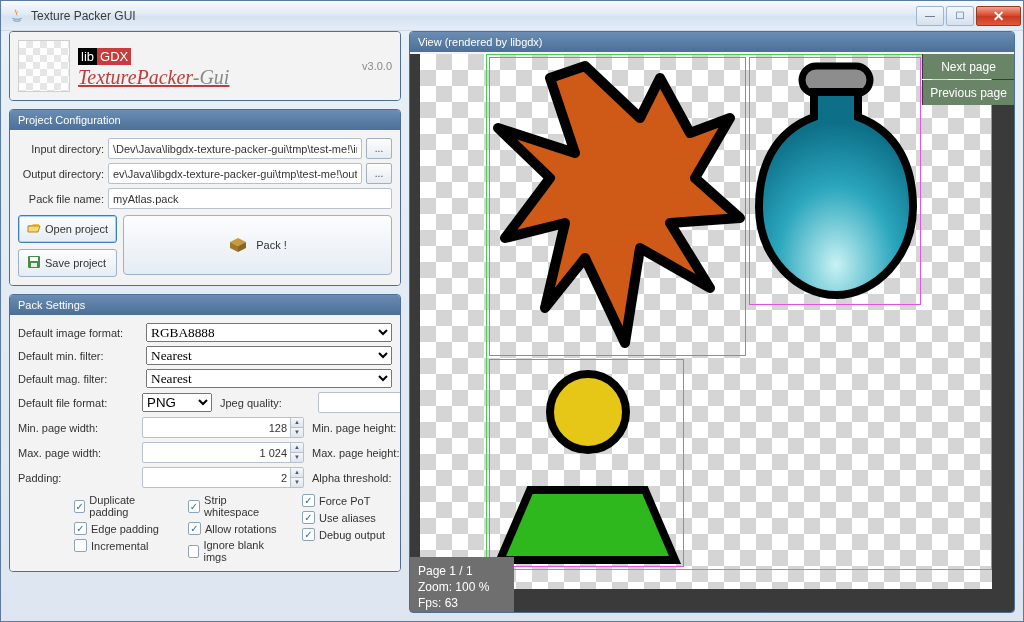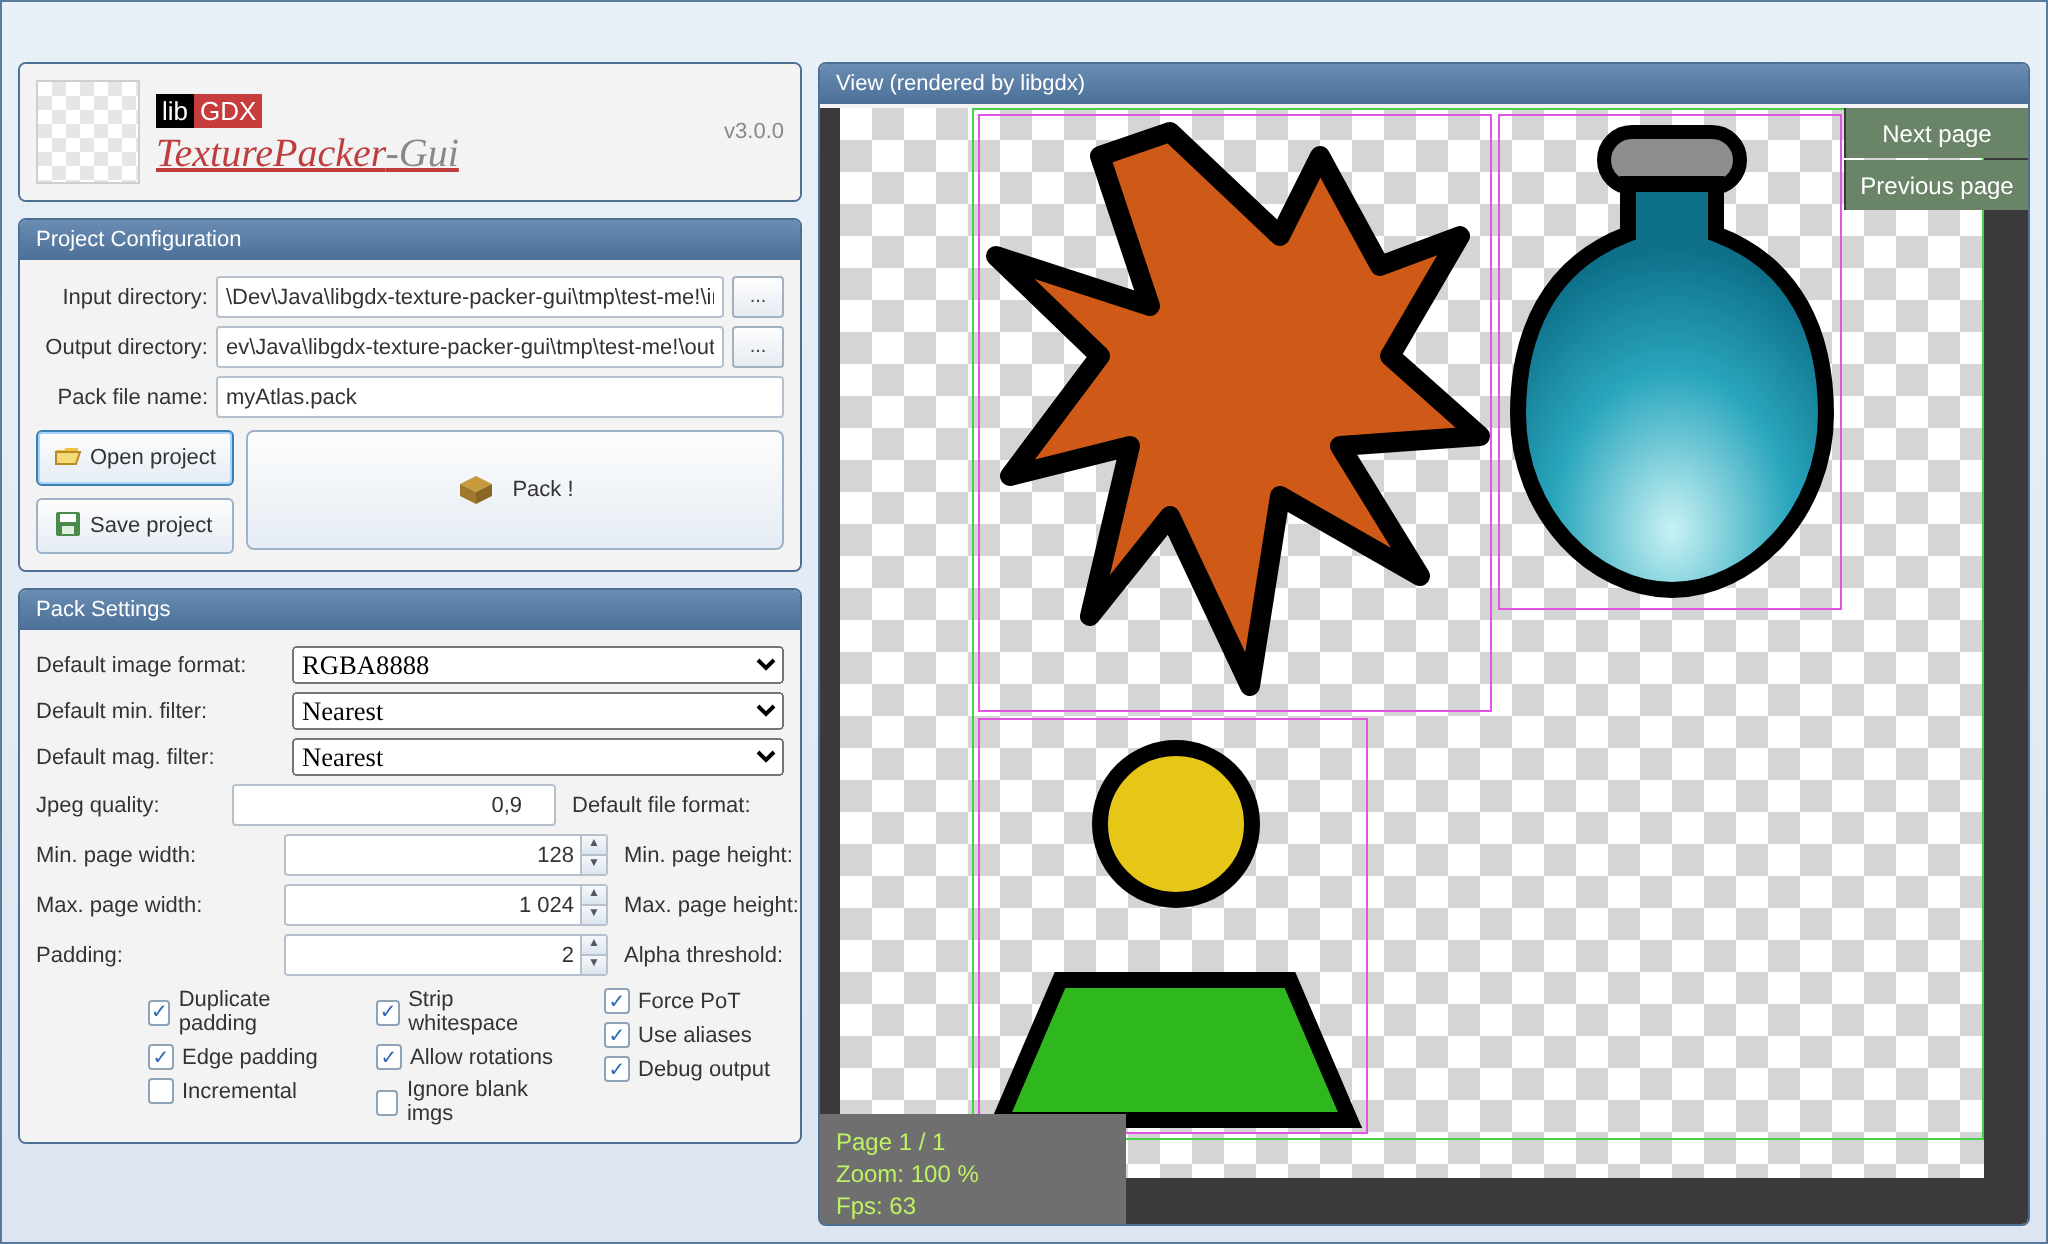--- a/index.html
+++ b/index.html
@@ -141,6 +141,22 @@
 
 <div class="window">
 
+  <div class="titlebar">
+    <div class="titlebar-left">
+      <span>
+        <svg width="16" height="16" viewBox="0 0 16 16">
+            <path d="M5 2c2 1 2 3 0 4 3-1 3-3 0-4zm4 2c-3 2-2 4 0 5-2-2-1-3 0-5z" fill="#e76f00"></path>
+            <path d="M3 11c0 2 10 2 10 0-1 1-9 1-10 0zm1 2c0 2 8 2 8 0-1 1-7 1-8 0z" fill="#5382a1"></path>
+          </svg>
+      </span>
+      <span class="title-text">Texture Packer GUI</span>
+    </div>
+    <div class="win-controls">
+      <div class="win-btn">—</div>
+      <div class="win-btn">☐</div>
+      <div class="win-btn close">✕</div>
+    </div>
+  </div>
 
   <div class="client">
 

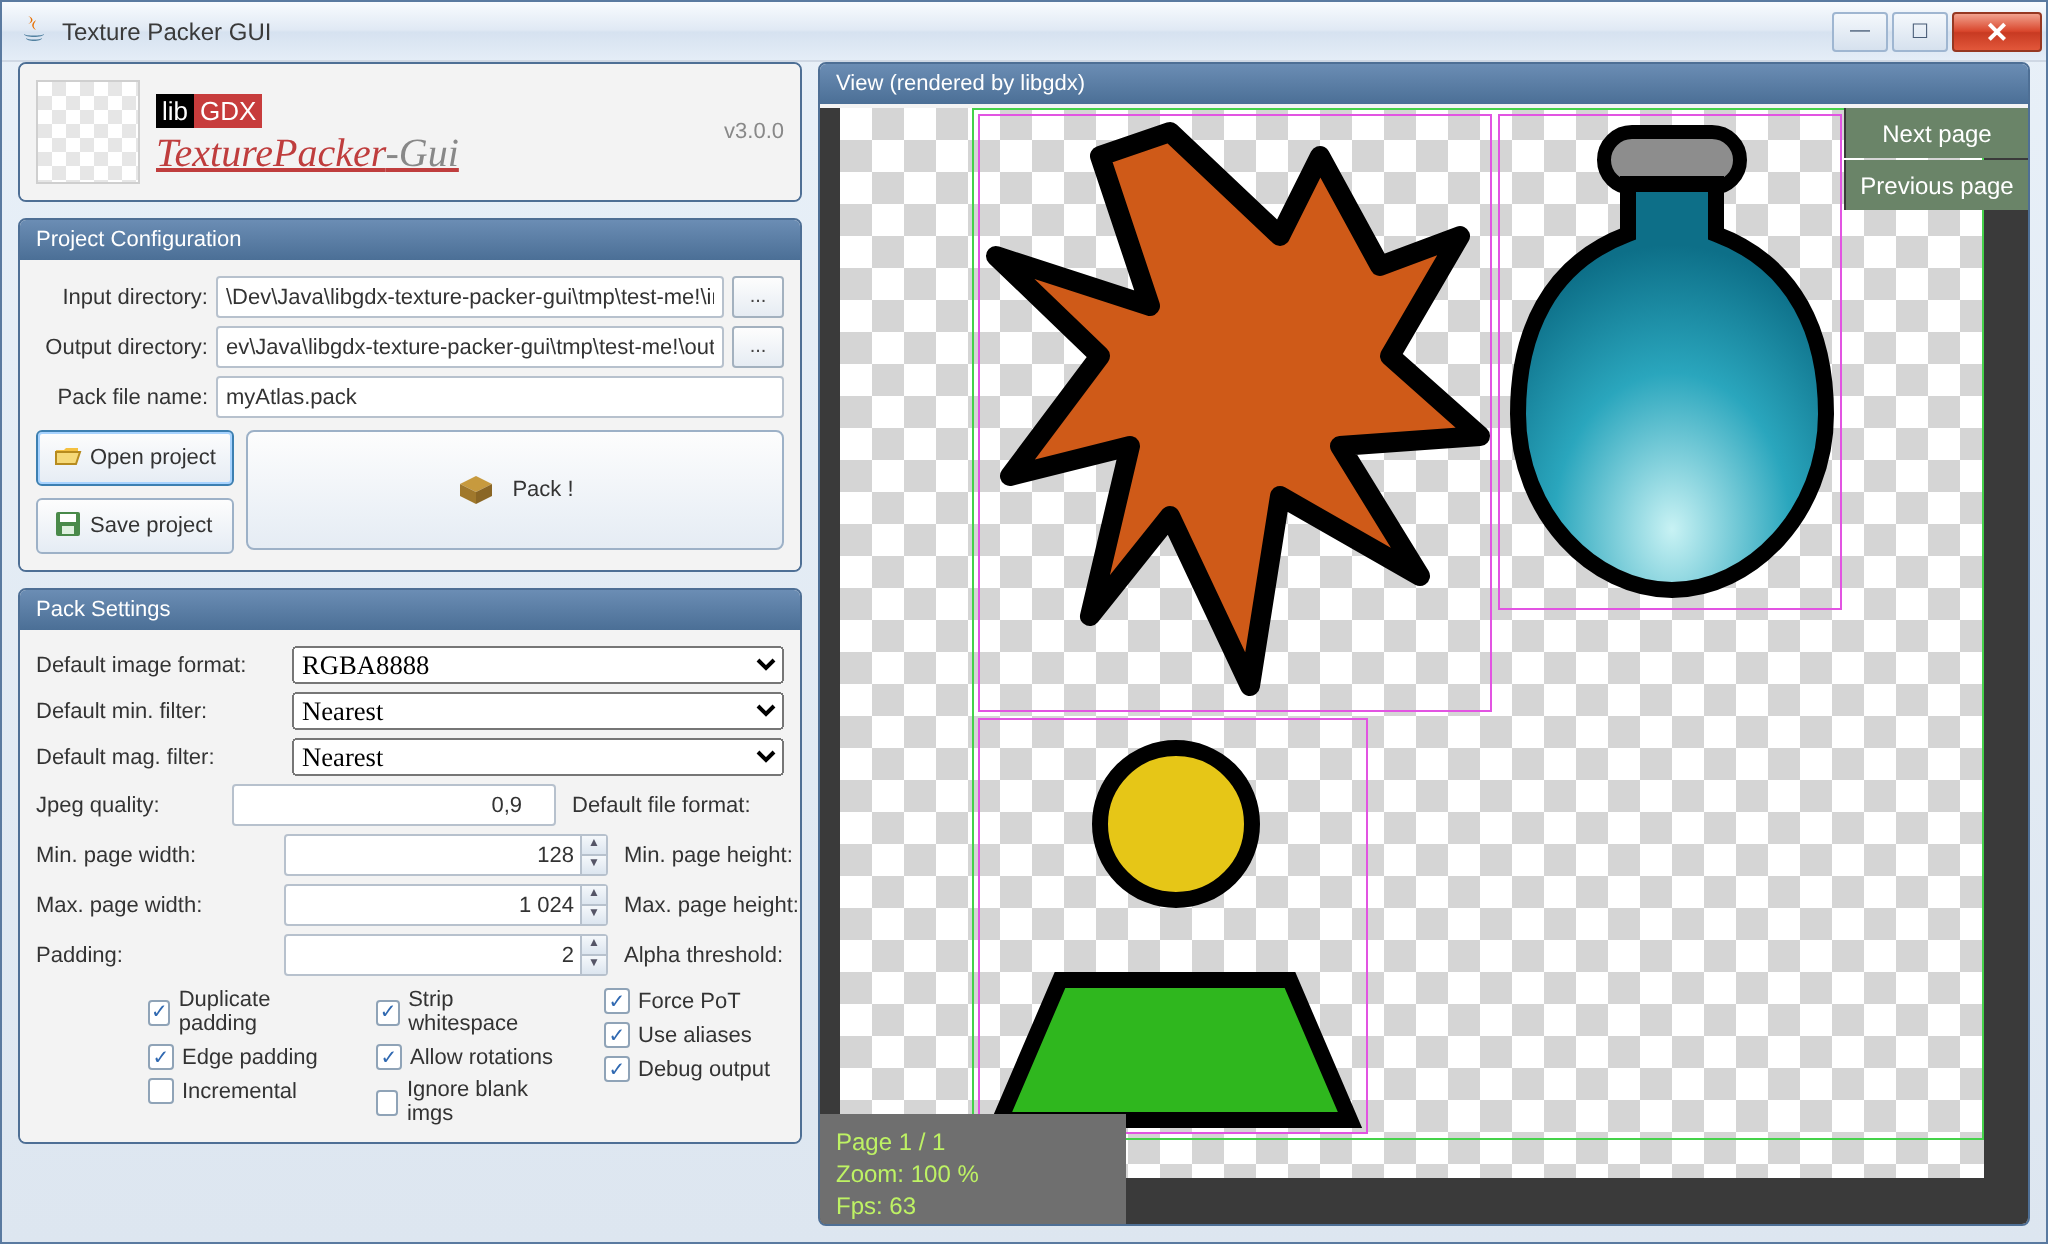--- a/index.html
+++ b/index.html
@@ -246,14 +246,14 @@
             </div>
             <div class="settings-row">
               <div class="half">
+                <label class="lab-l">Default file format:</label>
+                <select class="small"><option>PNG</option></select>
+              </div>
+              <div class="half">
                 <label class="lab-r">Jpeg quality:</label>
                 <div class="spin">
                     <input value="0,9" style="">
                   </div>
-              </div>
-              <div class="half">
-                <label class="lab-l">Default file format:</label>
-                <select class="small"><option>PNG</option></select>
               </div>
             </div>
             <div class="settings-row">

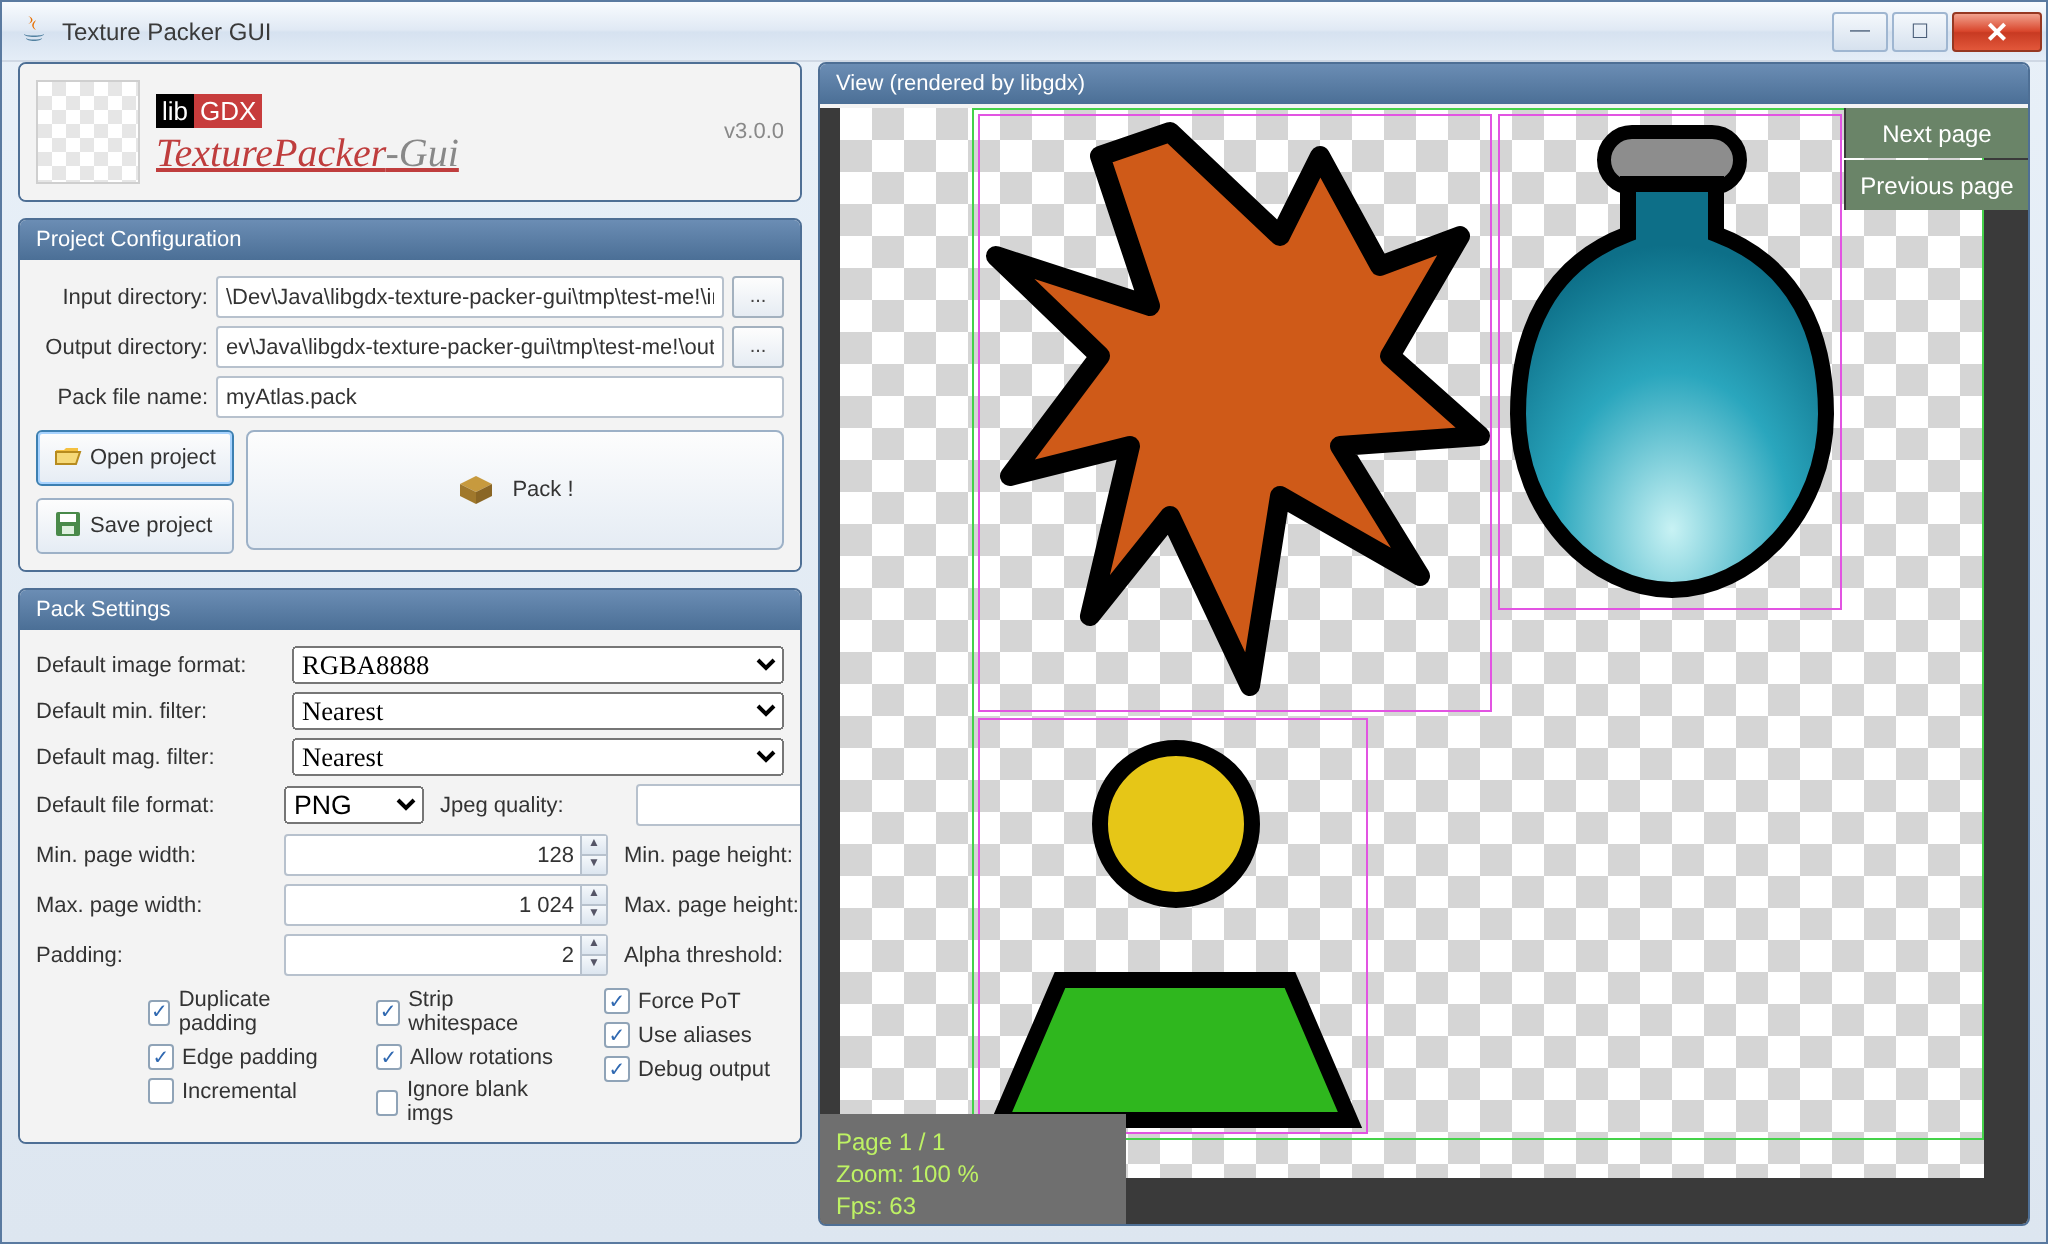--- a/index.html
+++ b/index.html
@@ -132,7 +132,7 @@
   .nav-prev { top:48px; }
 
   .status {
-    position:absolute; left:0; bottom:0; width:153px; height:55px; background:#6f6f6f; color:#bef264;
+    position:absolute; left:0; bottom:0; width:104px; height:55px; background:#6f6f6f; color:#ffffff;
     padding:6px 8px; font-size:12px; line-height:1.35;
   }
 </style>

